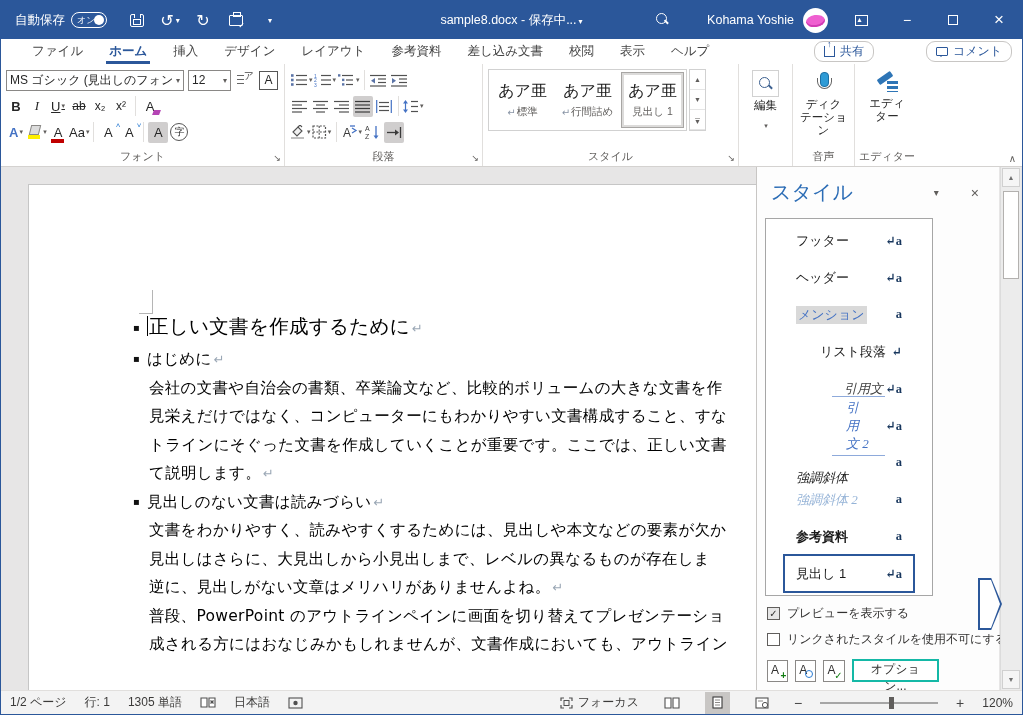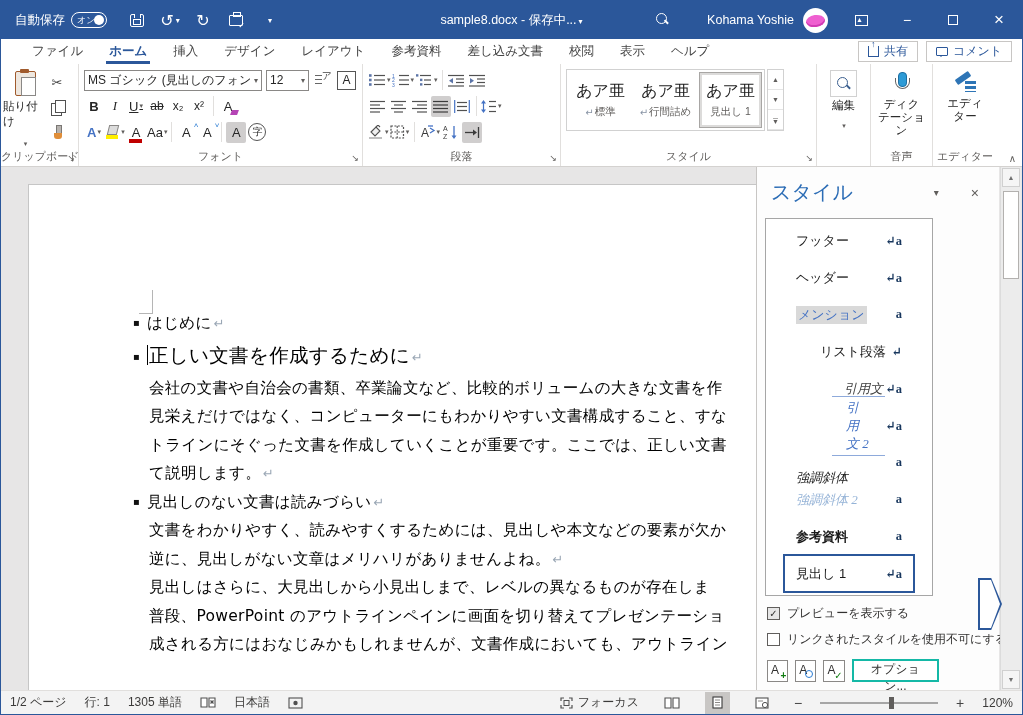--- a/index.html
+++ b/index.html
@@ -46,7 +46,7 @@
 .tab.active{ color:#2b579a; font-weight:700; }
 .tab.active::after{ content:""; position:absolute; left:10px; right:10px; bottom:0; height:3px; background:#2b579a; }
 .tr-actions{ position:absolute; right:10px; top:40px; display:flex; gap:8px; }
-.tr-btn{ display:flex; align-items:center; gap:5px; border:1px solid #c8c6c4; border-radius:0; background:#fff; height:21px; padding:0 9px; font-size:12px; color:#2b579a; }
+.tr-btn{ display:flex; align-items:center; gap:5px; border:1px solid #c8c6c4; border-radius:9px; background:#fff; height:21px; padding:0 9px; font-size:12px; color:#2b579a;margin-left:44px; }
 .ico-share{ width:11px; height:11px; border:1.2px solid #2b579a; border-top:none; position:relative; }
 .ico-share::before{ content:"\2191"; position:absolute; left:2px; top:-7px; font-size:9px; color:#2b579a; }
 .ico-comment{ width:12px; height:9px; border:1.2px solid #2b579a; border-radius:1px; position:relative; }

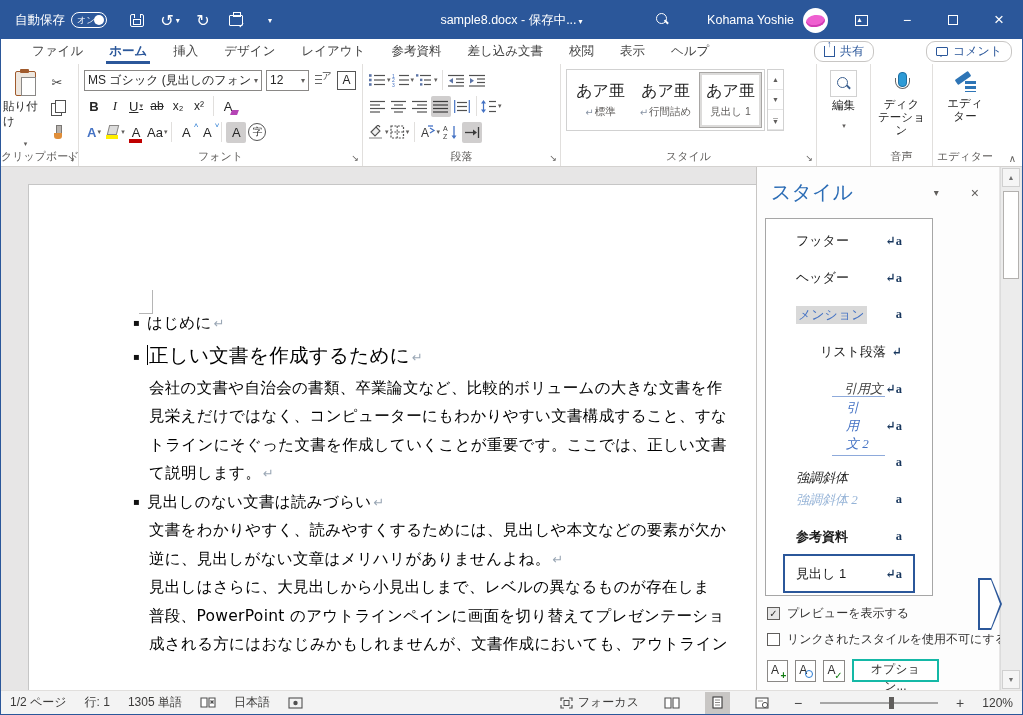--- a/index.html
+++ b/index.html
@@ -305,24 +305,6 @@
 
   <div class="ribbon">
 
-    <div class="rgroup g-clip">
-      <div class="pastebtn">
-        <span class="ico-clipboard"></span>
-        <span class="plabel">貼り付け</span>
-        <span class="dd"></span>
-      </div>
-      <div class="clipcol">
-        <span class="sb glyph-cut"></span>
-        <span class="sb">
-            <span class="ico-copy"></span>
-          </span>
-        <span class="sb">
-            <span class="ico-brush"></span>
-          </span>
-      </div>
-      <div class="rlabel">クリップボード</div>
-      <span class="launcher"></span>
-    </div>
 
     <div class="rgroup g-font">
       <div class="rrow">

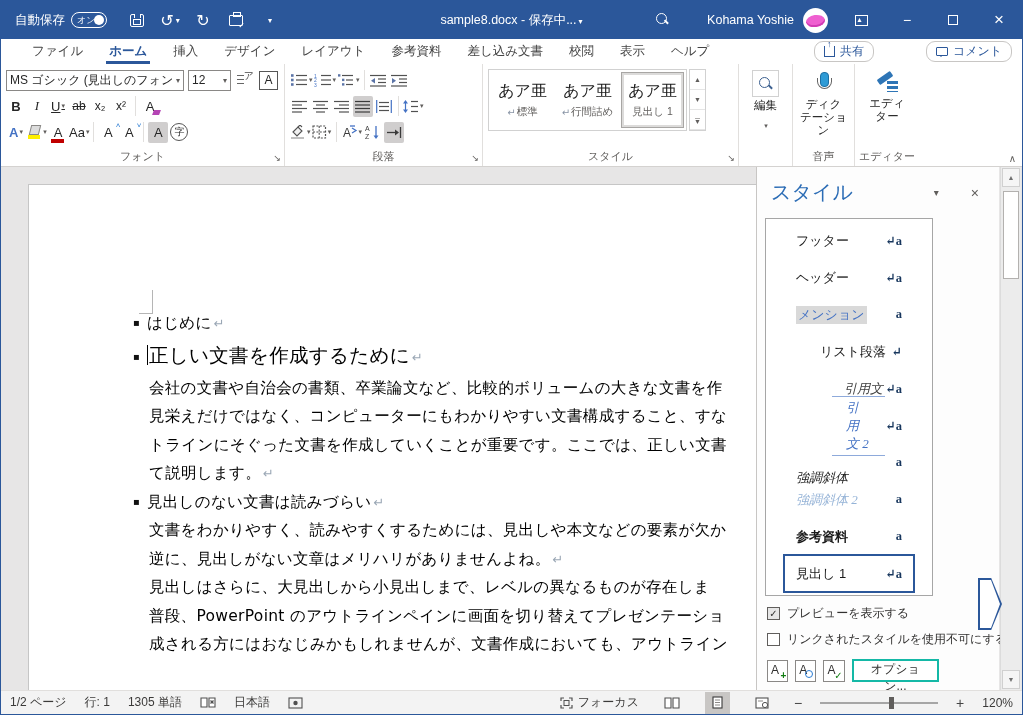--- a/index.html
+++ b/index.html
@@ -597,11 +597,11 @@
       <span class="marginmark"></span>
       <div class="pagetext">
 
-      <div class="docline h2">
+      <div class="docline h1">
+          <span class="bullet">▪</span><span class="cursor"></span><span>正しい文書を作成するために</span><span class="mark">↵</span>
+        </div>
+          <div class="docline h2">
           <span class="bullet">▪</span><span>はじめに</span><span class="mark">↵</span>
-        </div>
-          <div class="docline h1">
-          <span class="bullet">▪</span><span class="cursor"></span><span>正しい文書を作成するために</span><span class="mark">↵</span>
         </div>
           <div class="docline body">
           <span>会社の文書や自治会の書類、卒業論文など、比較的ボリュームの大きな文書を作</span>

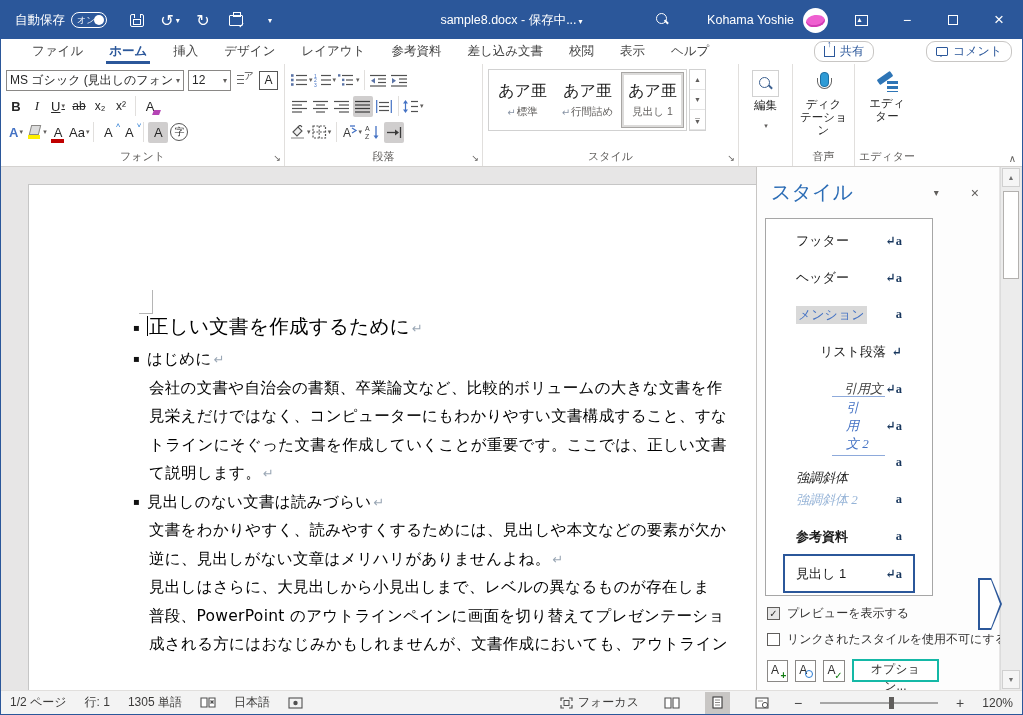--- a/index.html
+++ b/index.html
@@ -622,10 +622,10 @@
           <span>文書をわかりやすく、読みやすくするためには、見出しや本文などの要素が欠か</span>
         </div>
           <div class="docline body">
+          <span>見出しはさらに、大見出しから小見出しまで、レベルの異なるものが存在しま</span>
+        </div>
+          <div class="docline body">
           <span>逆に、見出しがない文章はメリハリがありませんよね。</span><span class="mark">↵</span>
-        </div>
-          <div class="docline body">
-          <span>見出しはさらに、大見出しから小見出しまで、レベルの異なるものが存在しま</span>
         </div>
           <div class="docline body">
           <span>普段、PowerPoint のアウトラインペインに画面を切り替えてプレゼンテーショ</span>

